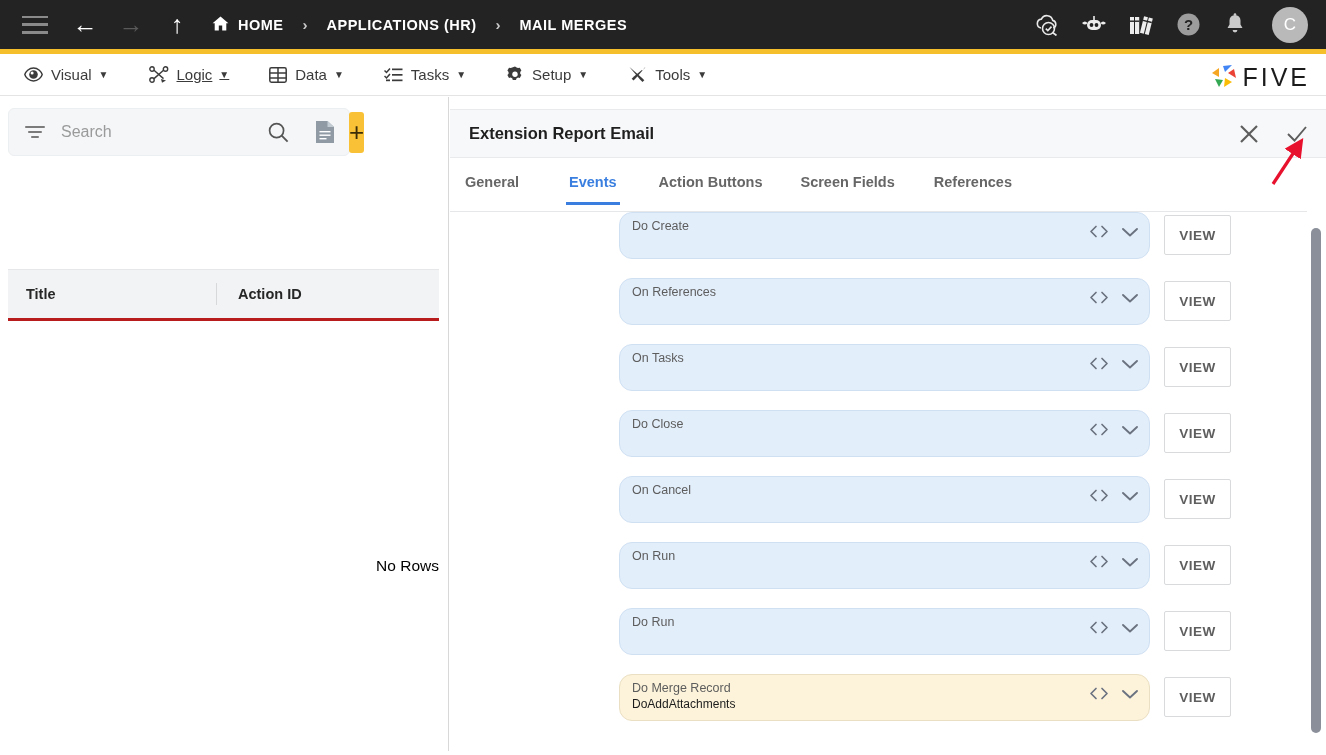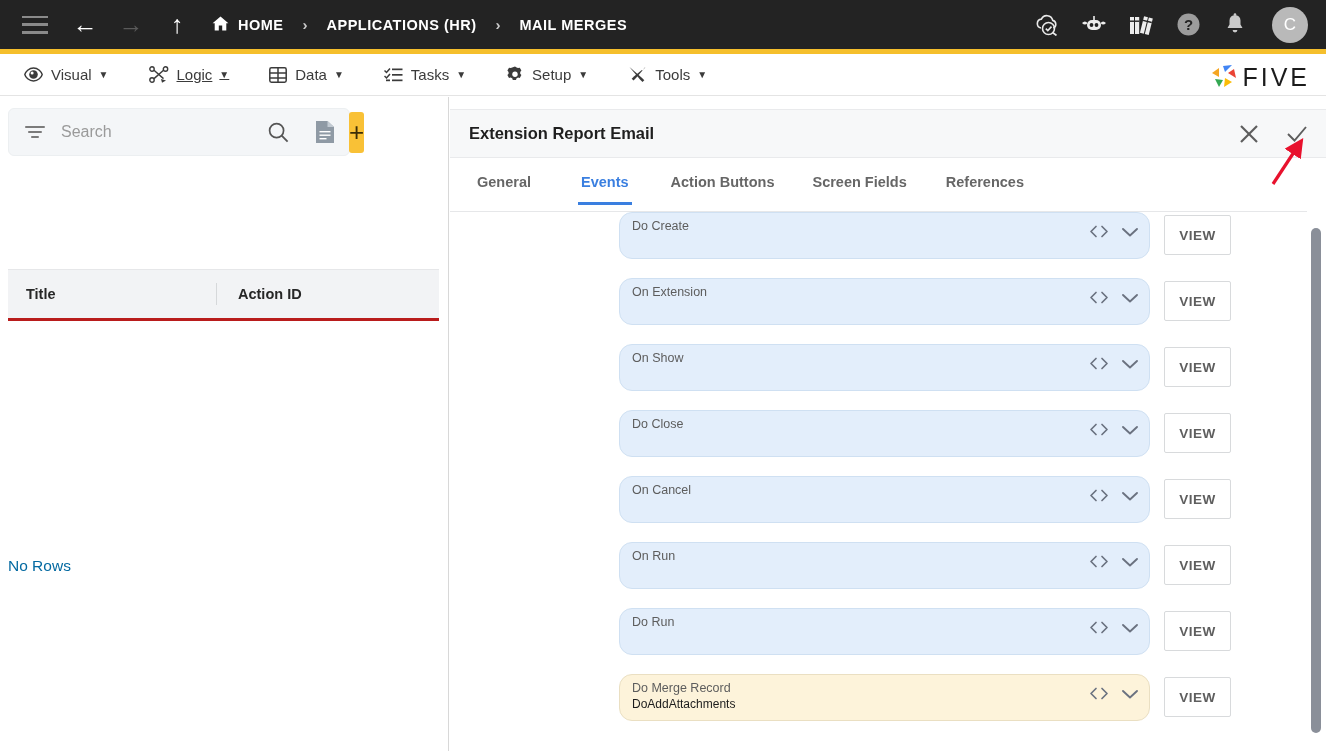--- a/index.html
+++ b/index.html
@@ -134,7 +134,7 @@
     content: ""; position: absolute; left: 0; right: 0; bottom: 0;
     height: 3px; background: #3a7fe0;
   }
-  #tab-general   { margin-left: 24px; }
+  #tab-general   { margin-left: 12px; }
   #tab-events    { margin-left: 44px; }
   #tab-actionbtn { margin-left: 36px; }
   #tab-screenf   { margin-left: 32px; }

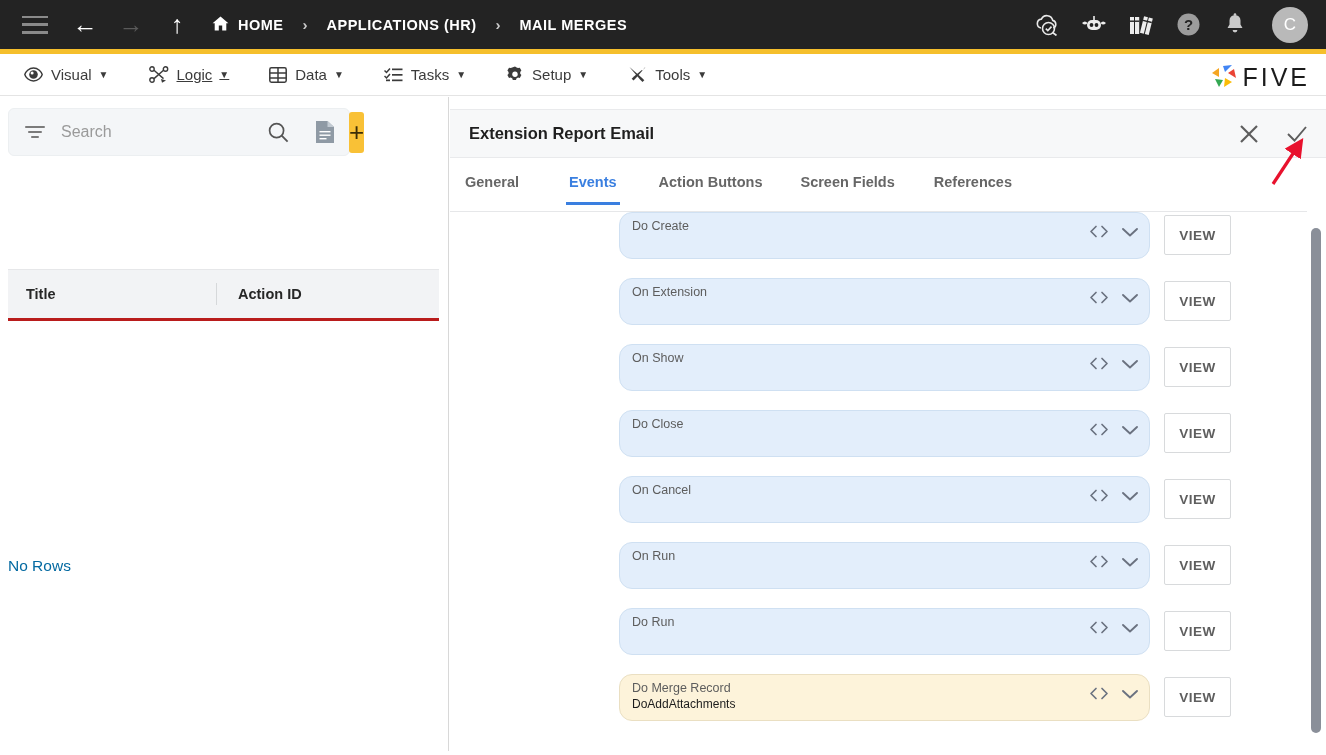--- a/index.html
+++ b/index.html
@@ -452,7 +452,7 @@
         </div>
         <div class="evt-row">
           <div class="evt-field">
-            <div class="evt-label">On Extension</div>
+            <div class="evt-label">On References</div>
             <div class="evt-icons">
               <span class="ic-btn">
                 <svg width="20" height="13" viewBox="0 0 20 13">

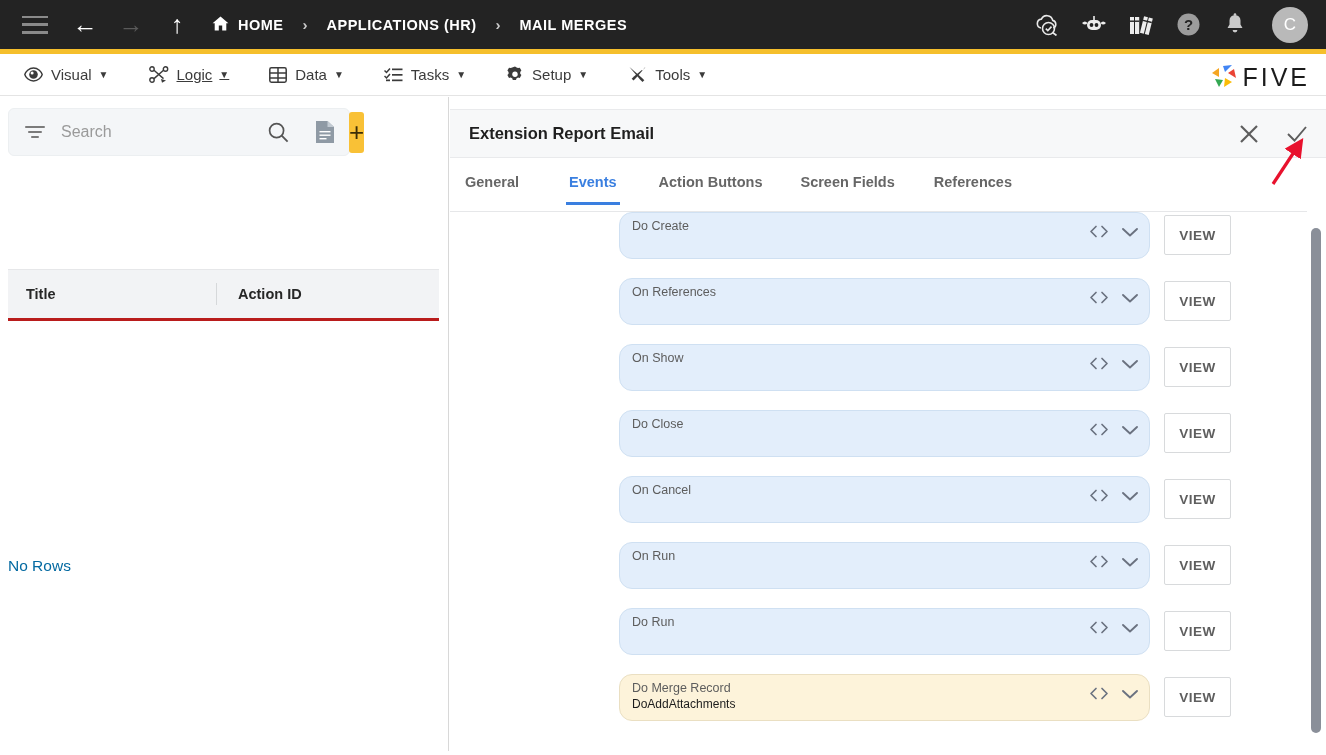--- a/index.html
+++ b/index.html
@@ -471,7 +471,7 @@
         </div>
         <div class="evt-row">
           <div class="evt-field">
-            <div class="evt-label">On Show</div>
+            <div class="evt-label">On Tasks</div>
             <div class="evt-icons">
               <span class="ic-btn">
                 <svg width="20" height="13" viewBox="0 0 20 13">

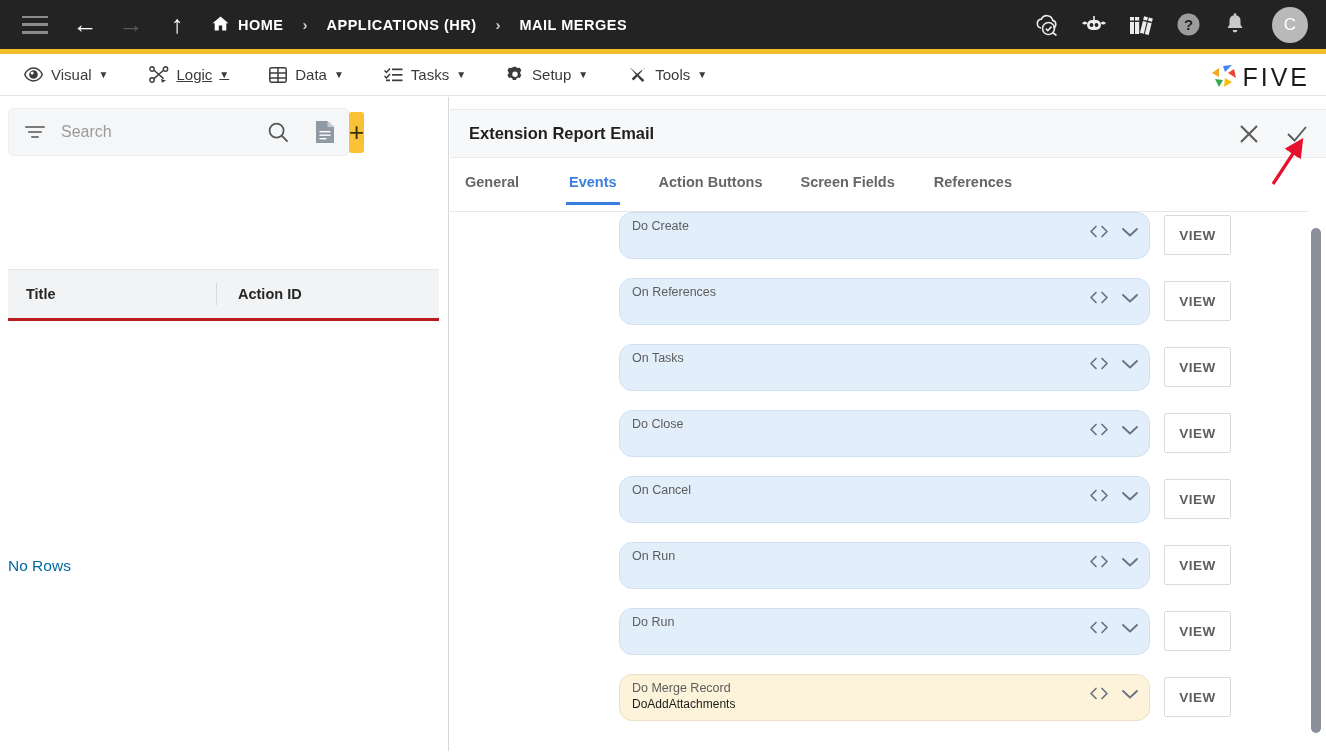--- a/index.html
+++ b/index.html
@@ -105,8 +105,8 @@
     background: #ffffff;
   }
   #no-rows {
-    position: absolute; top: 236px; left: 0; width: 431px; text-align: left;
-    font-size: 15.5px; color: #0369a1;
+    position: absolute; top: 236px; left: 0; width: 431px; text-align: right;
+    font-size: 15.5px; color: #000000;
   }
 
   

